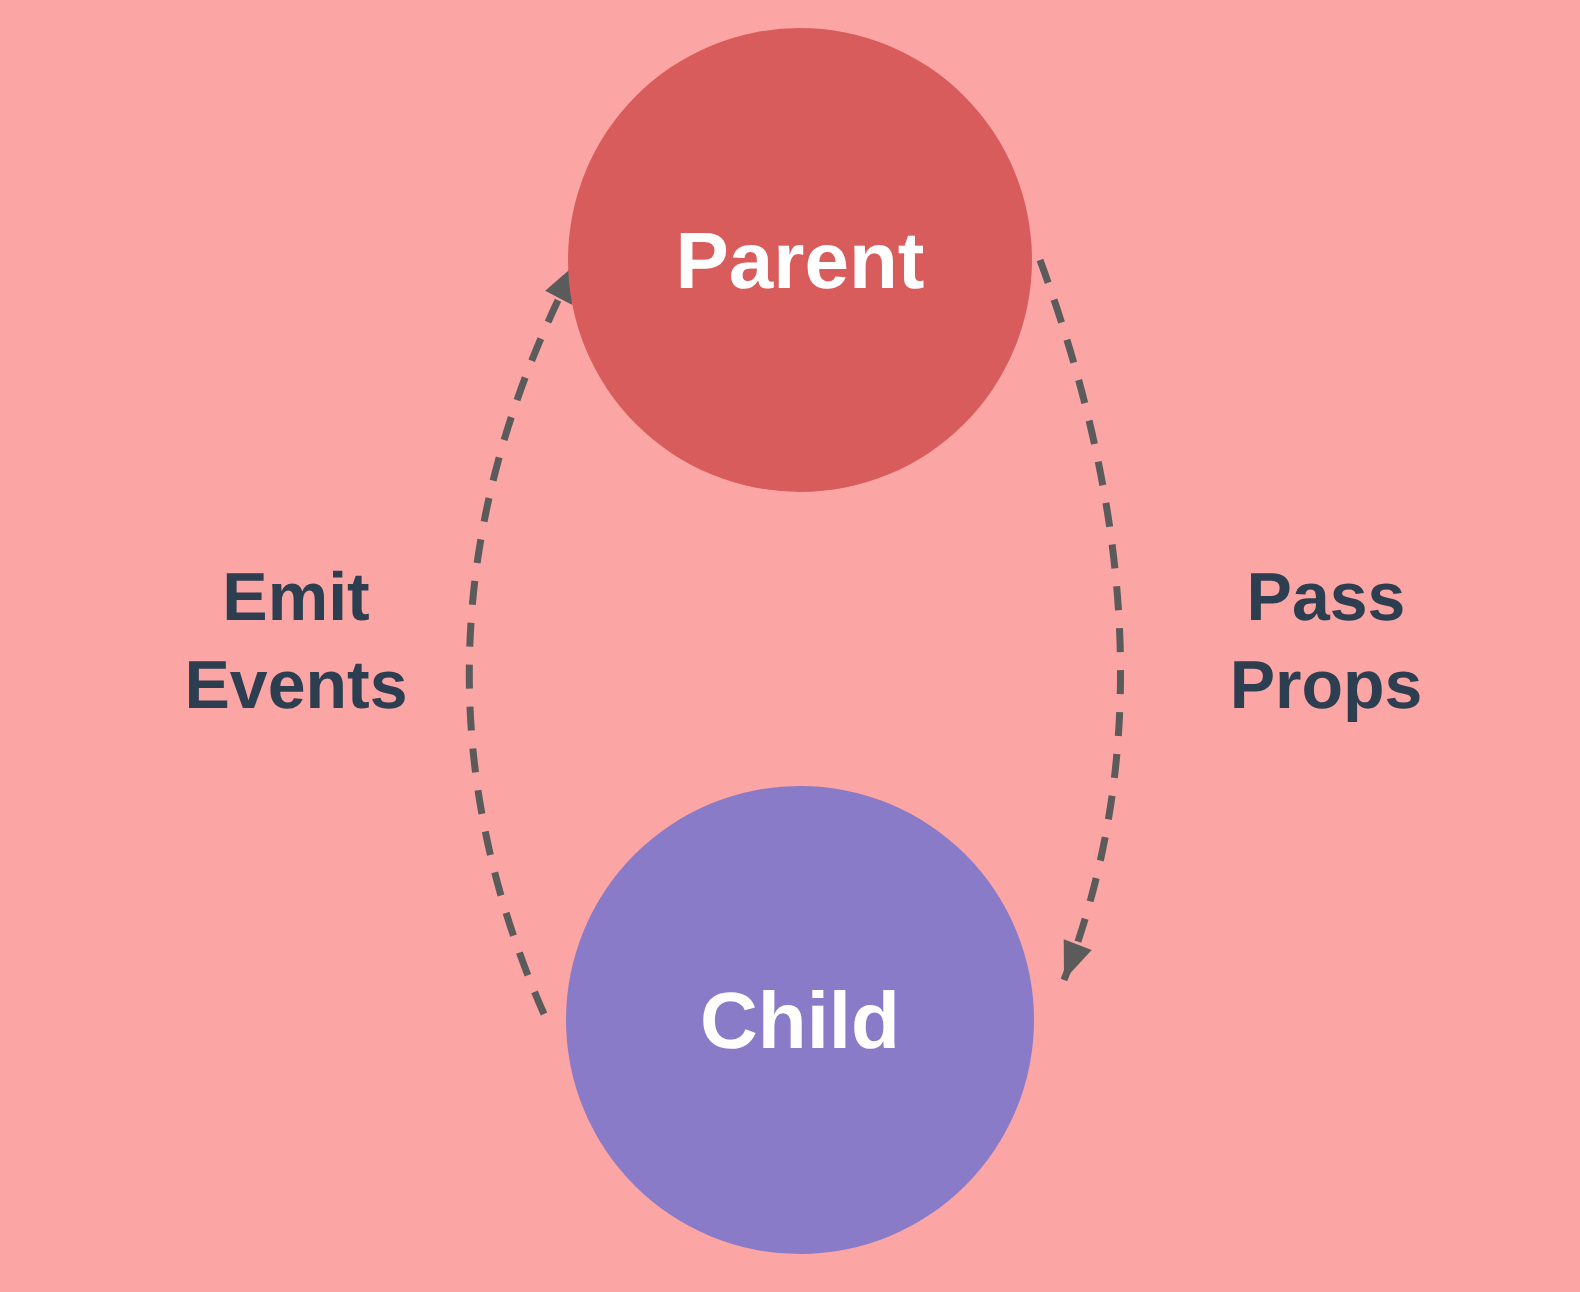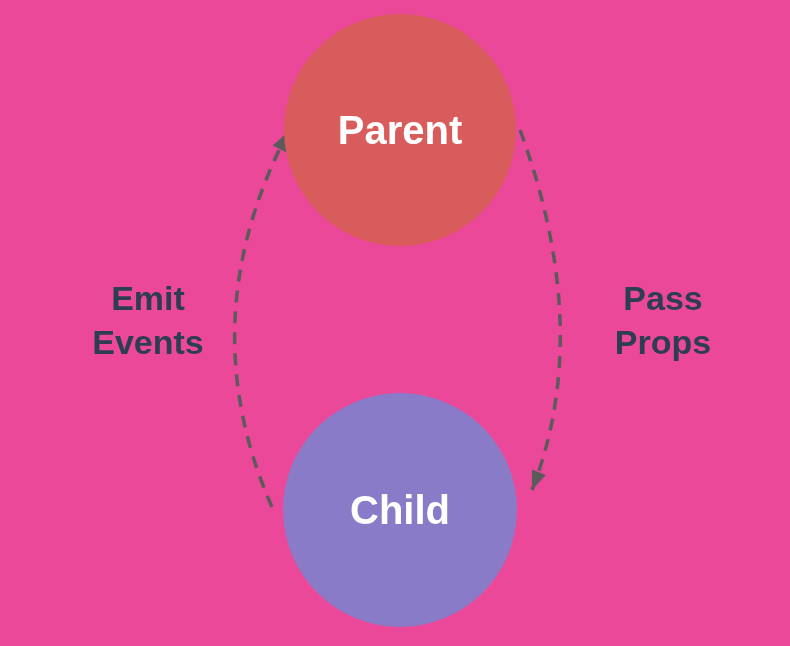--- a/index.html
+++ b/index.html
@@ -12,7 +12,7 @@
     position: relative;
     width: 790px;
     height: 646px;
-    background: #ec4899;
+    background: #fca5a5;
     overflow: hidden;
   }
   svg { display: block; }

